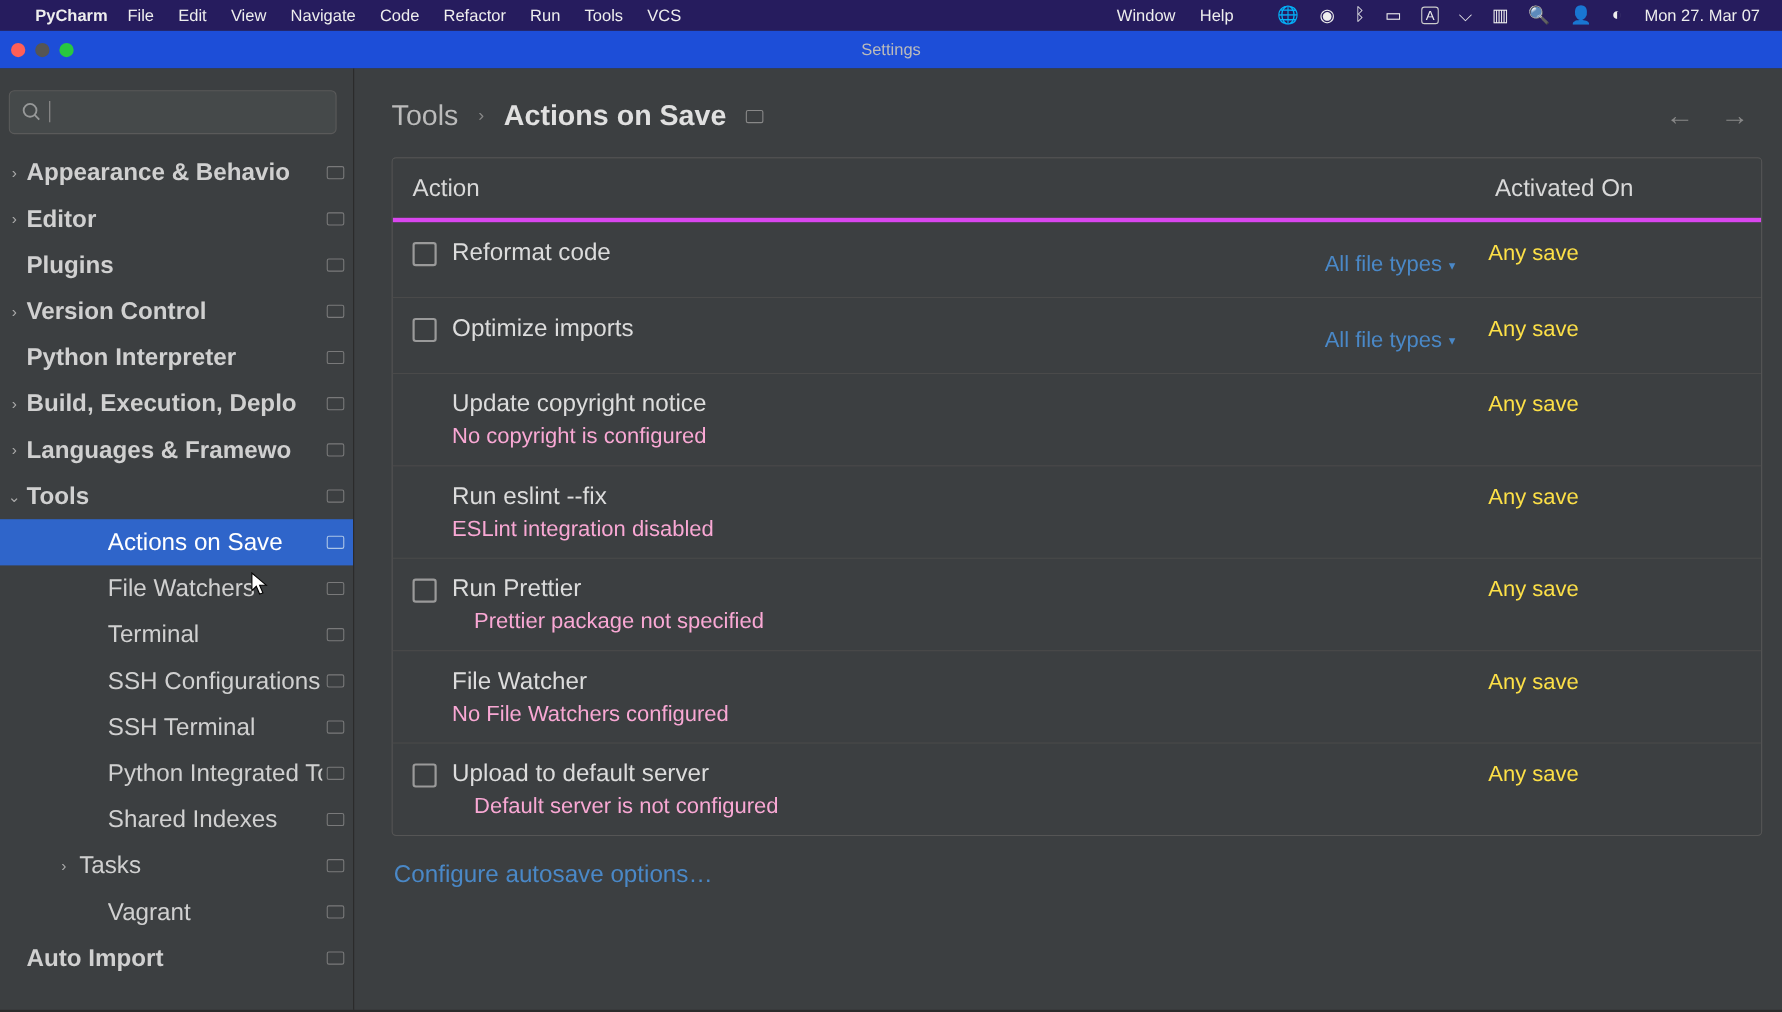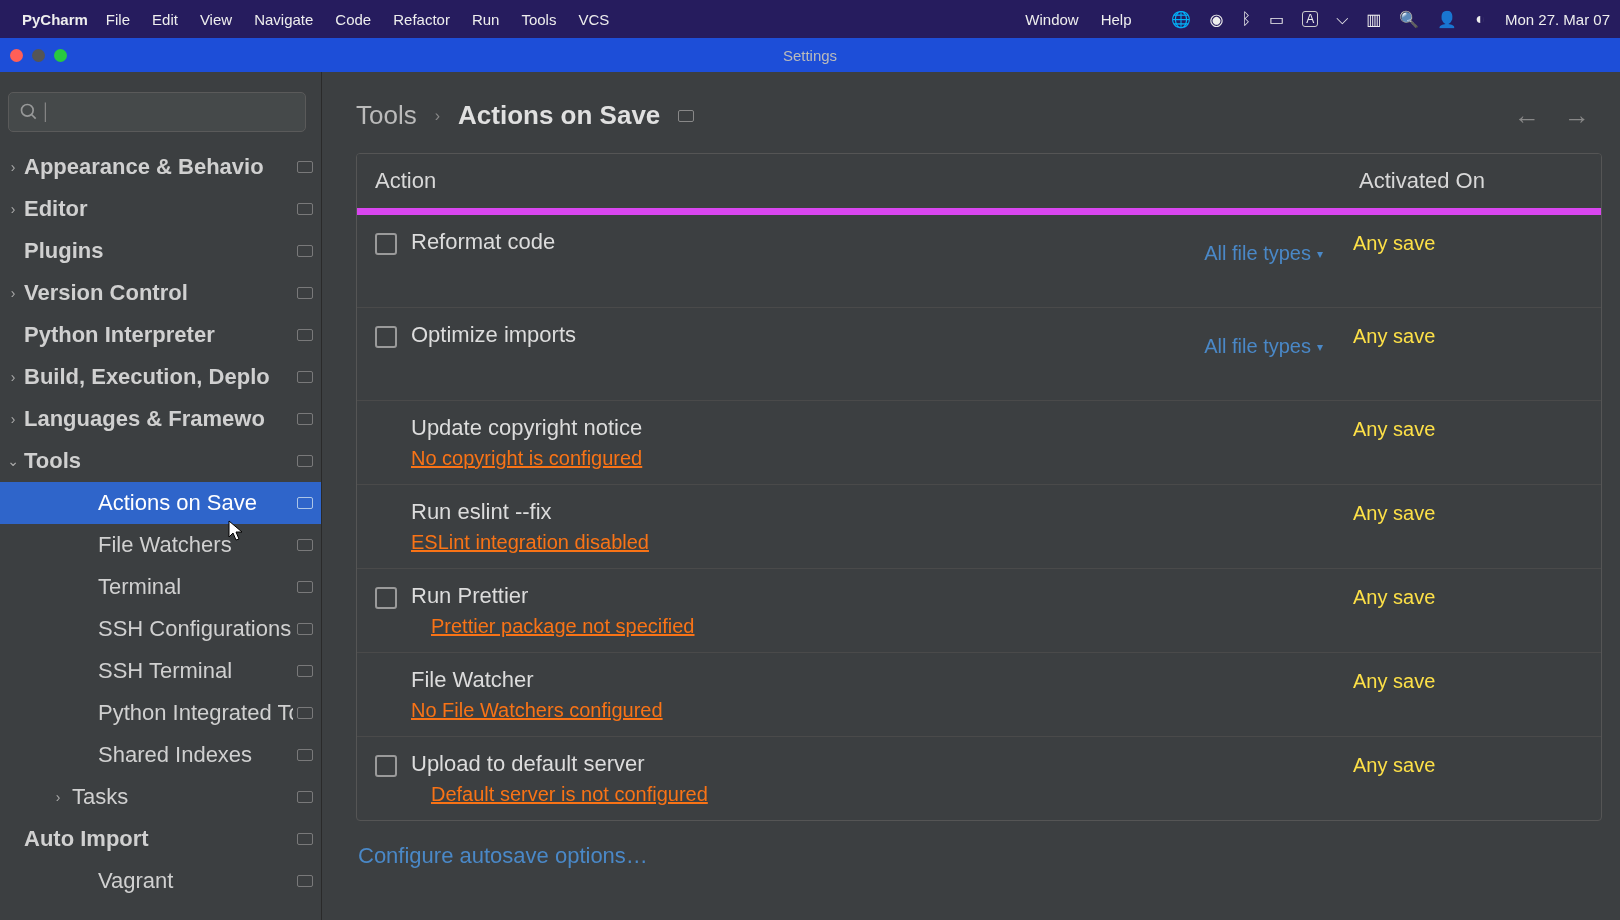--- a/index.html
+++ b/index.html
@@ -6,7 +6,7 @@
   body { width:1620px; height:920px; background:#2b2b2b; color:#ccc; overflow:hidden; }
 
   
-  .menubar { height:38px; background:#261c5e; display:flex; align-items:center; padding:0 10px; font-size:15px; color:#eee; }
+  .menubar { height:28px; background:#261c5e; display:flex; align-items:center; padding:0 20px; font-size:15px; color:#eee; }
   .menubar .apple { font-size:18px; margin-right:12px; }
   .menubar .app  { font-weight:700; margin-right:18px; }
   .menubar .mitem{ margin-right:22px; cursor:default; }

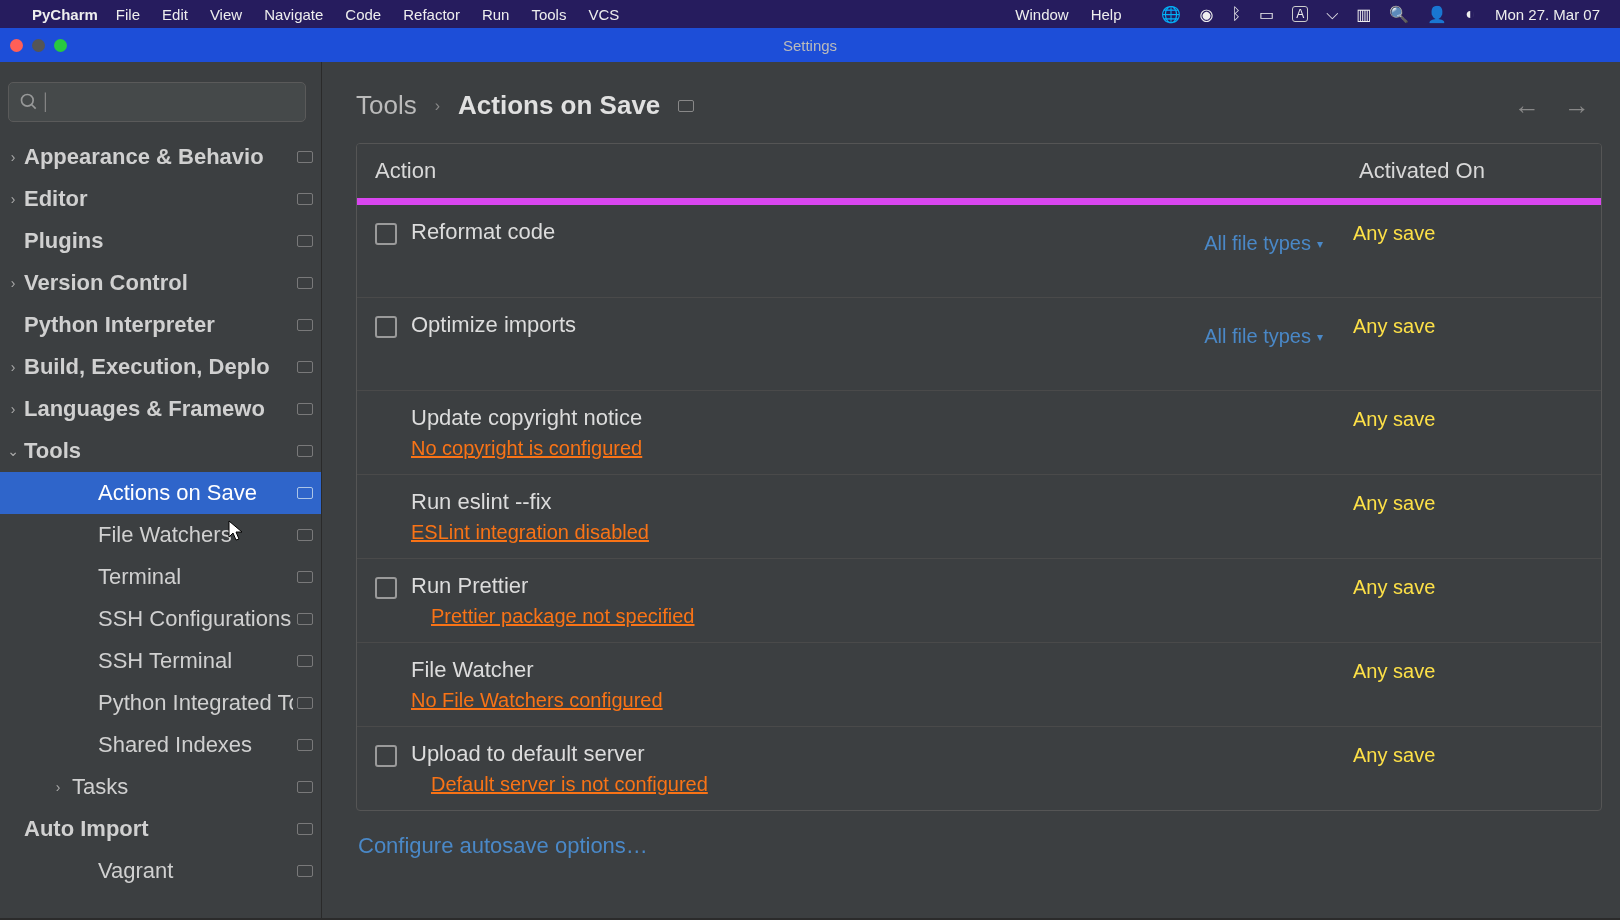--- a/index.html
+++ b/index.html
@@ -53,7 +53,7 @@
   .crumbs .nav span{cursor:default}
 
   .tablewrap{ margin:0 18px 0 34px; border:1px solid #555; border-radius:4px; overflow:hidden;}
-  .thead{ display:flex; background:#3c3f41; border-bottom:7px solid #d946ef;}
+  .thead{ display:flex; background:#3c3f41; border-bottom:4px solid #d946ef;}
   .th{ padding:14px 18px; font-size:22px; color:#d8d8d8;}
   .th.a{ flex:1;} .th.b{ width:260px;}
   .tbody{}

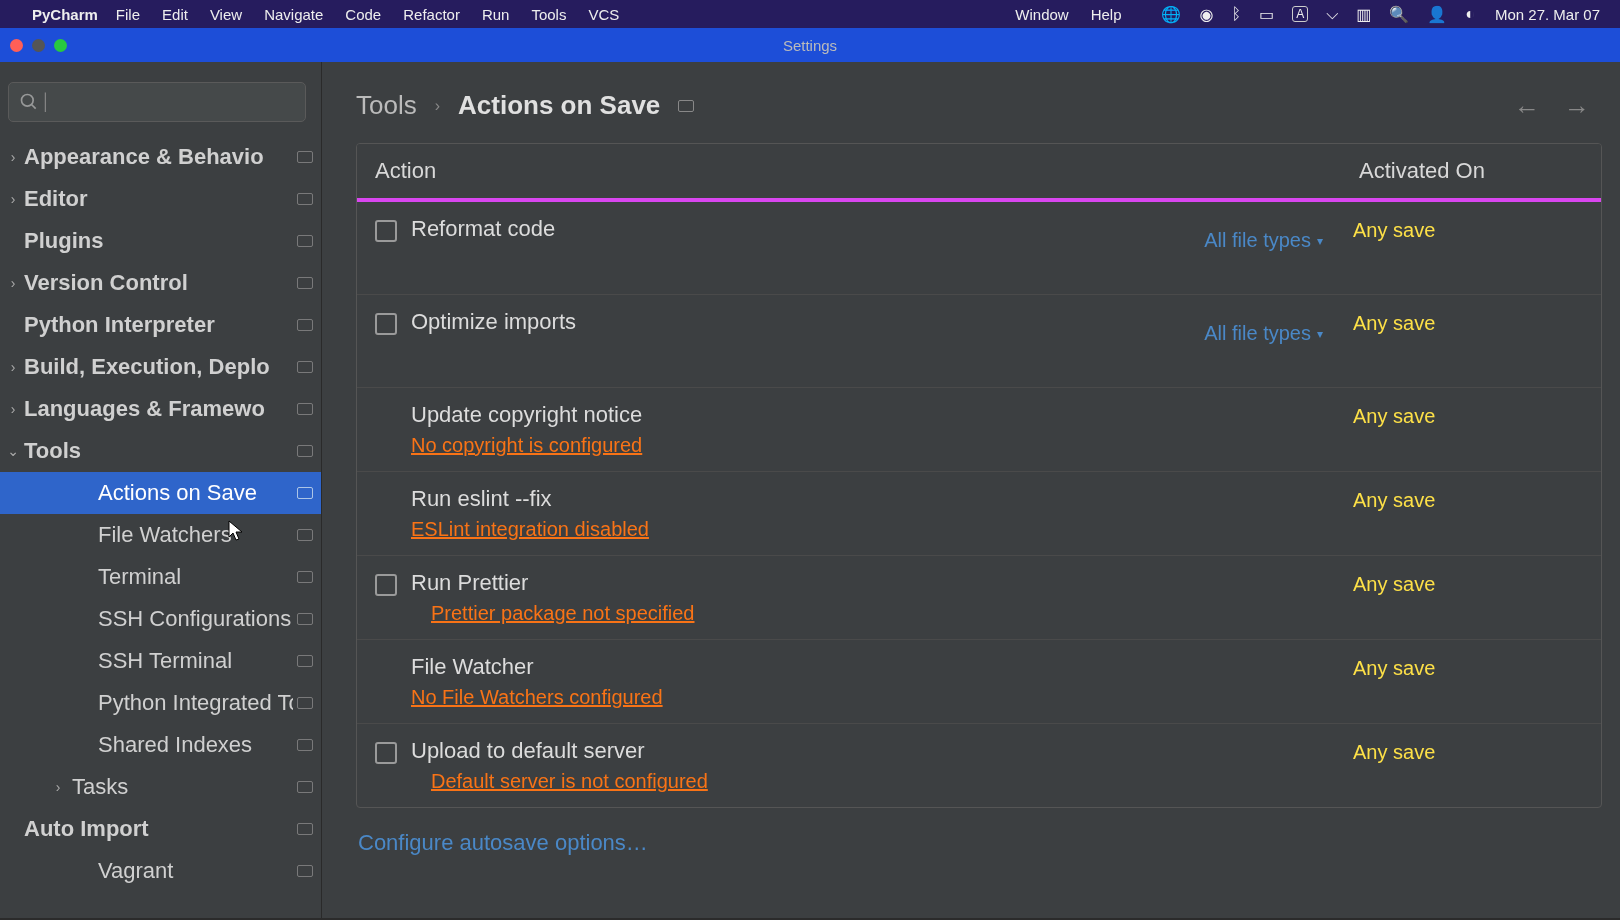--- a/index.html
+++ b/index.html
@@ -68,7 +68,7 @@
   .row .scope{ color:#4a88c7; font-size:20px; margin-right:30px; display:flex; align-items:center; gap:6px; margin-top:13px;}
   .row .scope .cv{font-size:12px}
   .row .act{ width:230px; font-size:20px; color:#fde047; margin-top:3px;}
-  .row.tall{ padding-bottom:42px;}
+  .row.tall{ padding-bottom:18px;}
 
   .link{ color:#4a88c7; font-size:22px; padding:22px 0 0 36px; cursor:default;}
 

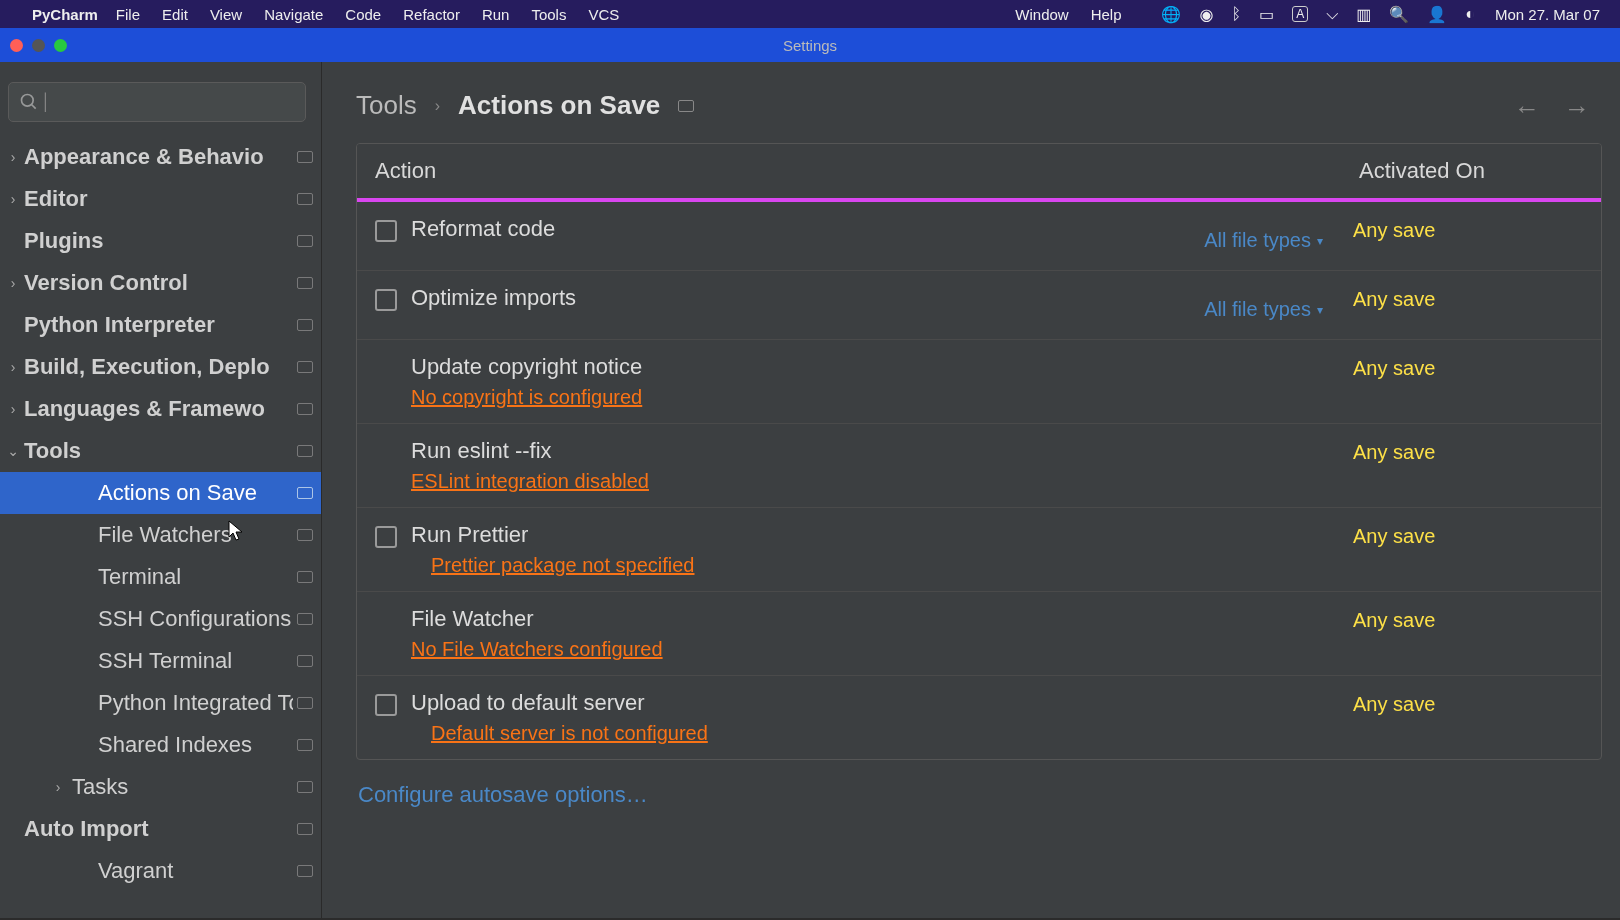--- a/index.html
+++ b/index.html
@@ -63,7 +63,7 @@
   .row.ncx .cbx{ visibility:hidden;}
   .row .main{ flex:1;}
   .row .t1{ font-size:22px; color:#dcdcdc;}
-  .row .t2{ font-size:20px; color:#f97316; margin-top:6px;text-decoration:underline;}
+  .row .t2{ font-size:20px; color:#f9a8d4; margin-top:6px;}
   .row .t2.ind{ margin-left:20px;}
   .row .scope{ color:#4a88c7; font-size:20px; margin-right:30px; display:flex; align-items:center; gap:6px; margin-top:13px;}
   .row .scope .cv{font-size:12px}

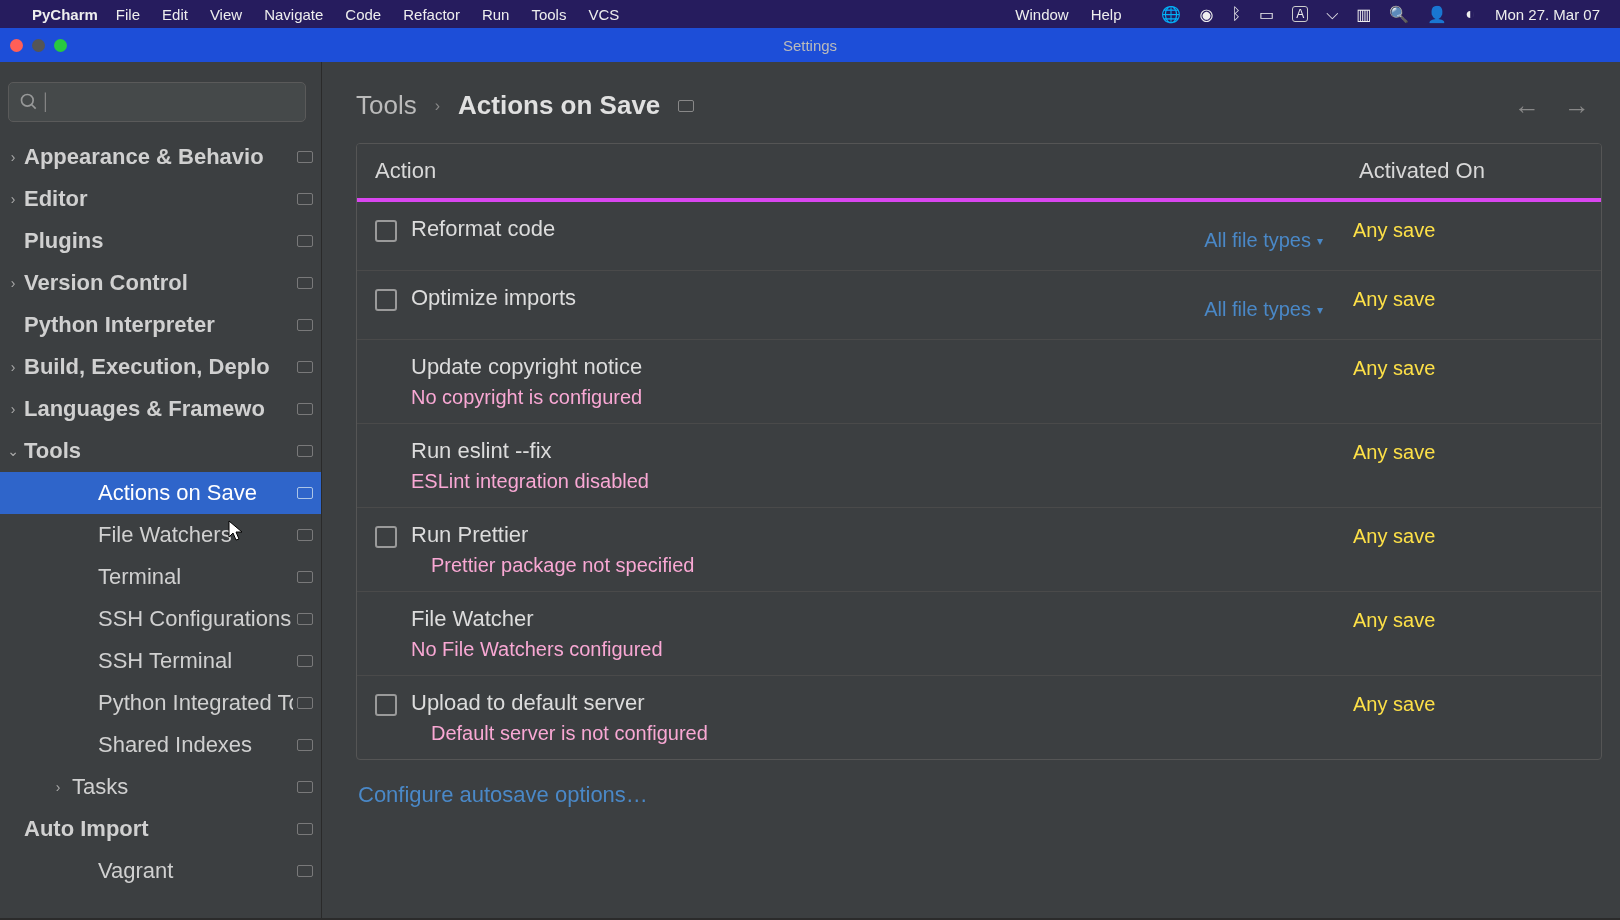--- a/index.html
+++ b/index.html
@@ -207,14 +207,14 @@
           <span class="lbl nw">Tasks</span>
           <span class="badge"></span>
         </div>
+        <div class="node sub">
+          <span class="chev"></span>
+          <span class="lbl nw">Vagrant</span>
+          <span class="badge"></span>
+        </div>
         <div class="node top">
           <span class="chev"></span>
           <span class="lbl">Auto Import</span>
-          <span class="badge"></span>
-        </div>
-        <div class="node sub">
-          <span class="chev"></span>
-          <span class="lbl nw">Vagrant</span>
           <span class="badge"></span>
         </div>
       </div>

